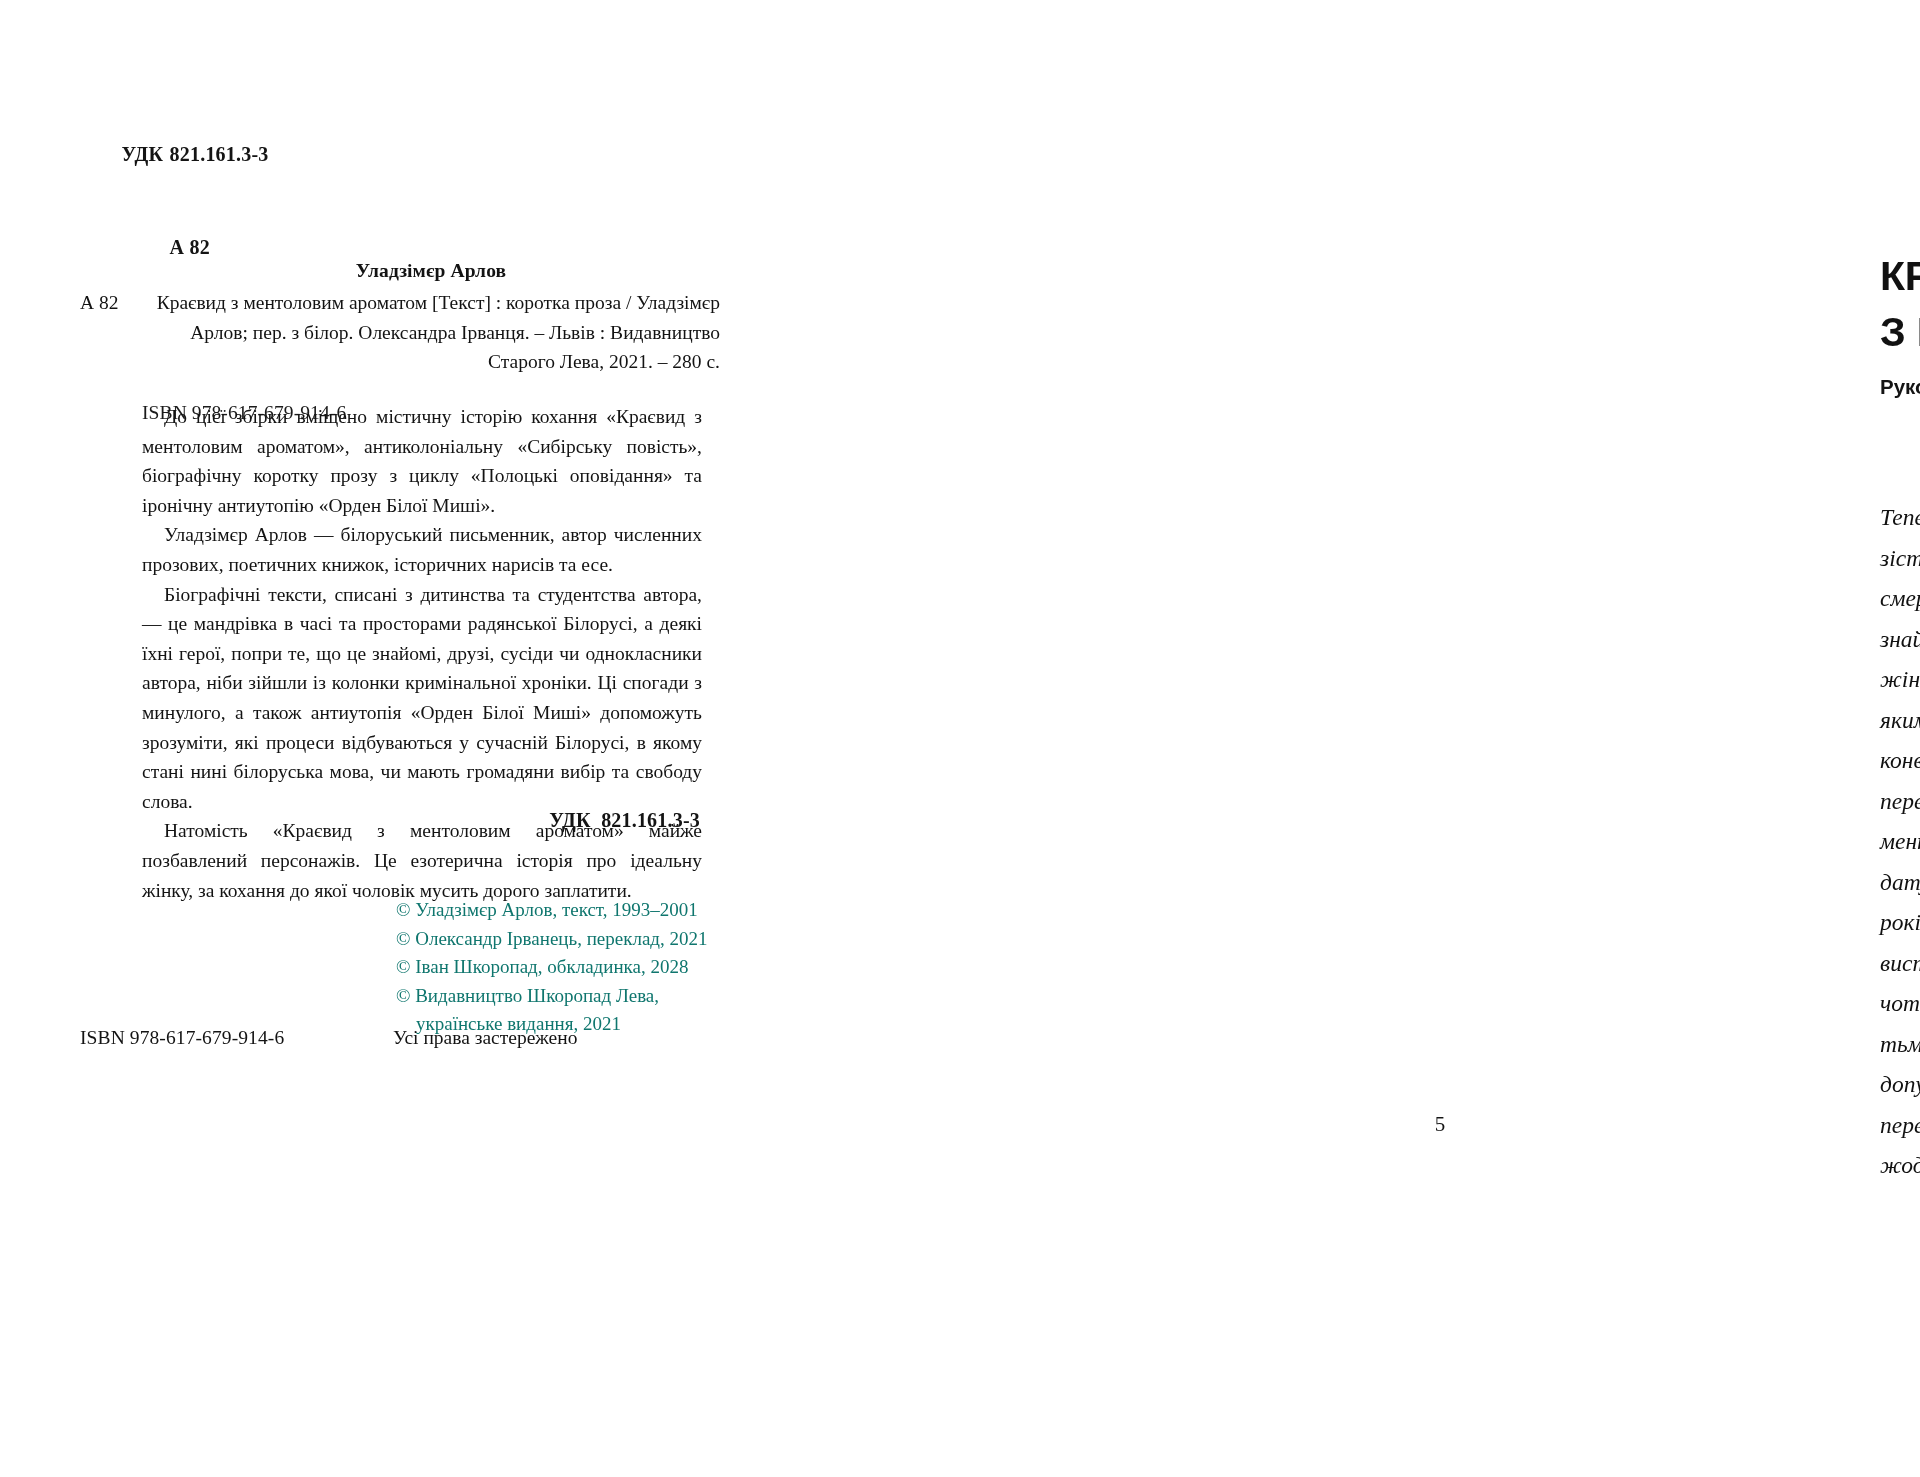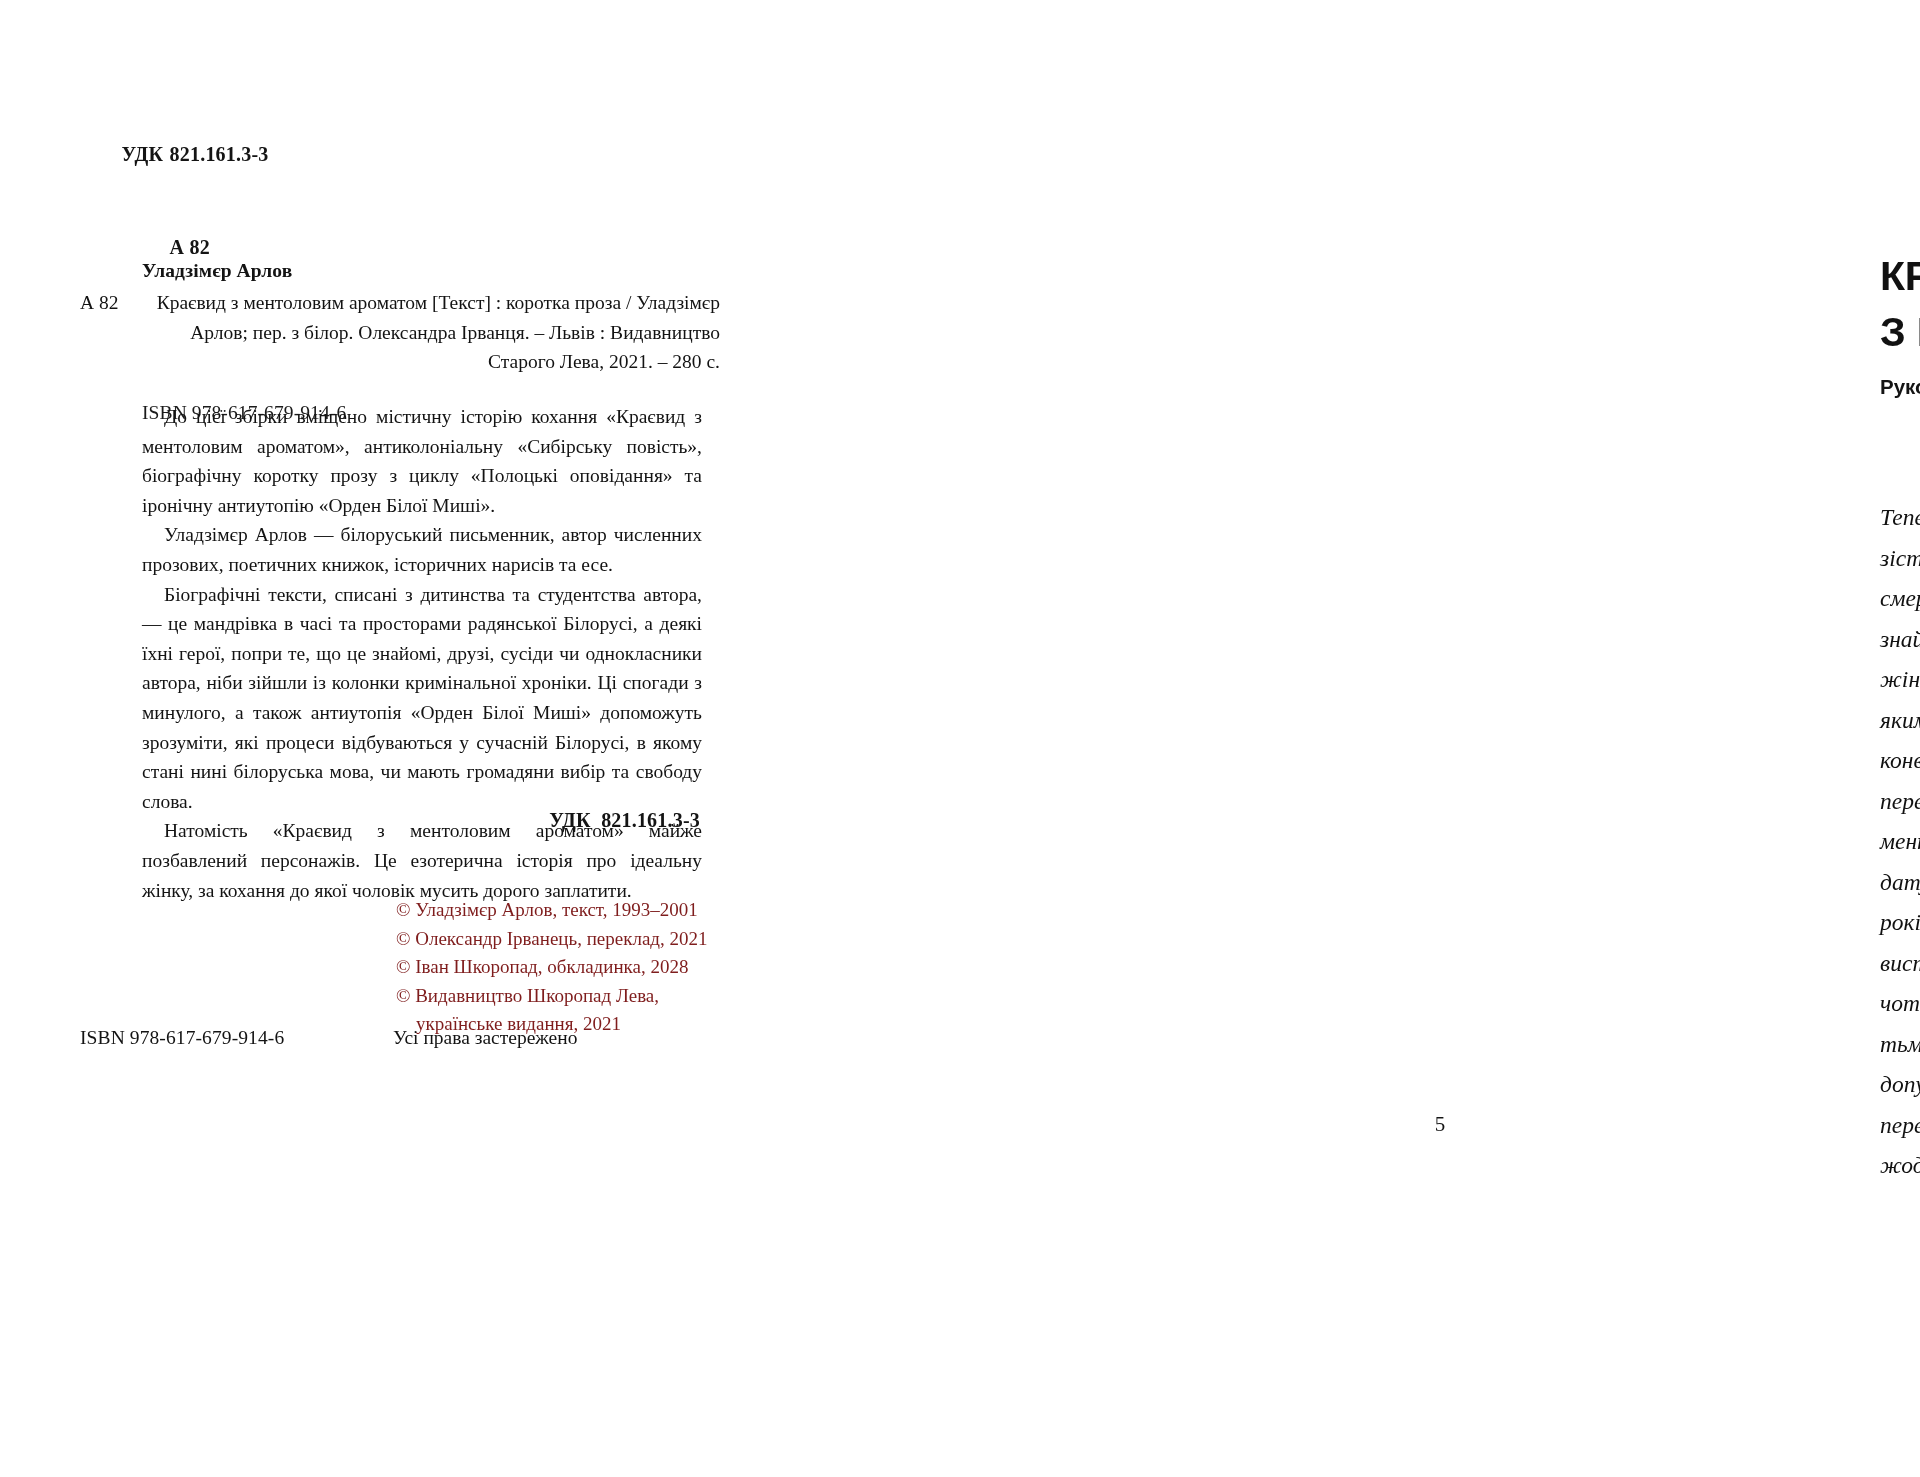--- a/index.html
+++ b/index.html
@@ -64,6 +64,7 @@
     margin-left: 62px;
     color: #131313;
     letter-spacing: 0.1px;
+    text-align: center;
   }
   .record-body {
     position: relative;

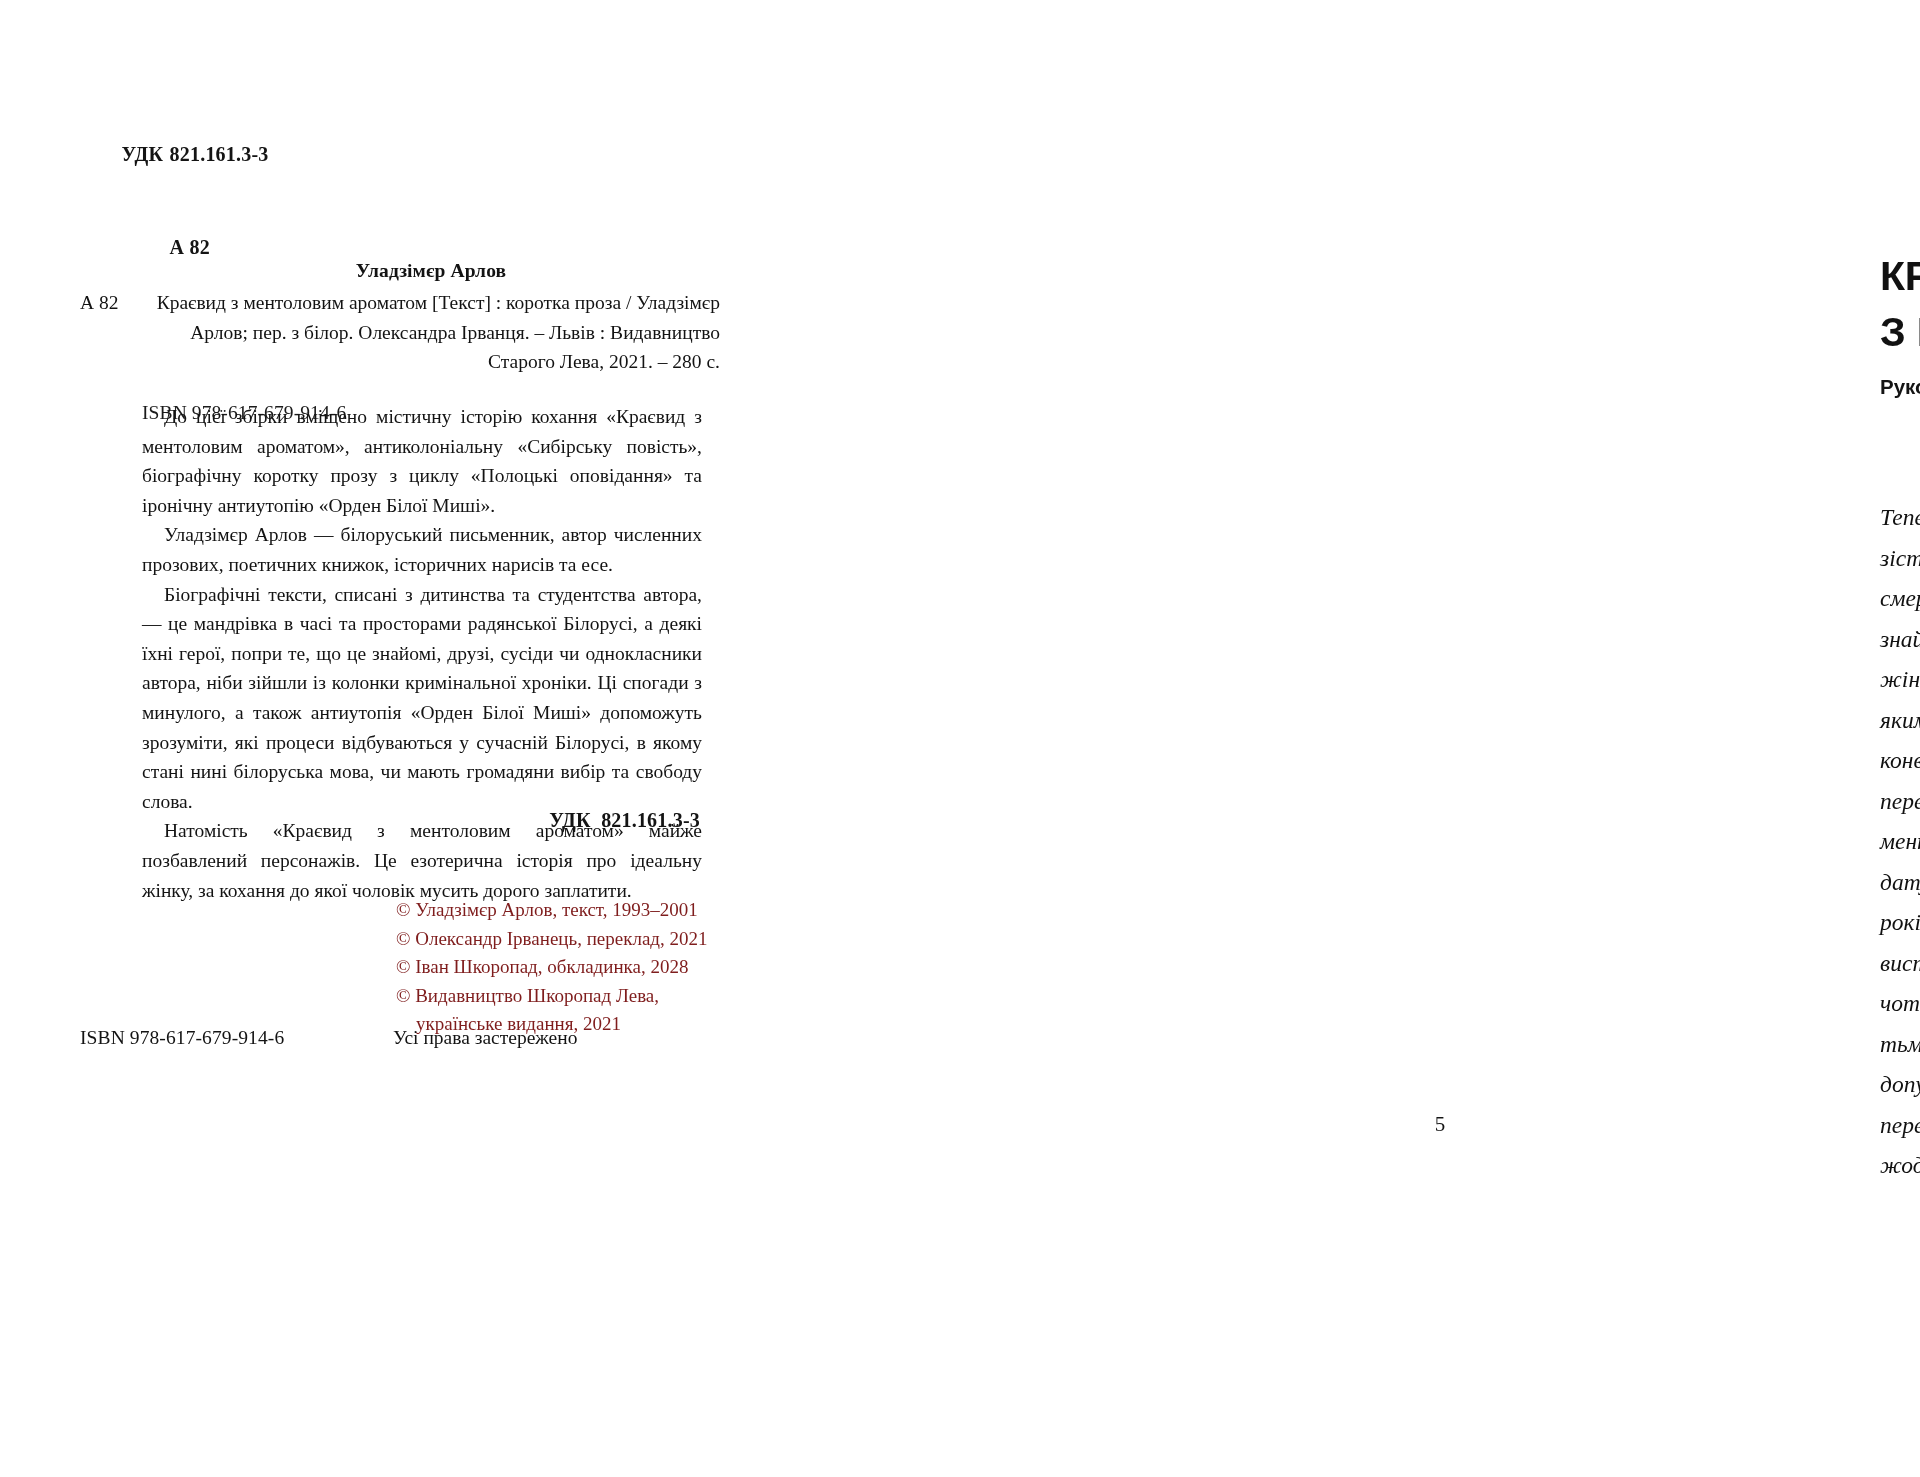--- a/index.html
+++ b/index.html
@@ -127,7 +127,7 @@
     top: 896px;
     font-size: 19px;
     line-height: 28.5px;
-    color: #7f1d1d;
+    color: #0f766e;
   }
   .copyright .cline { display: block; white-space: nowrap; }
   .copyright .cline.indented { padding-left: 20px; }

